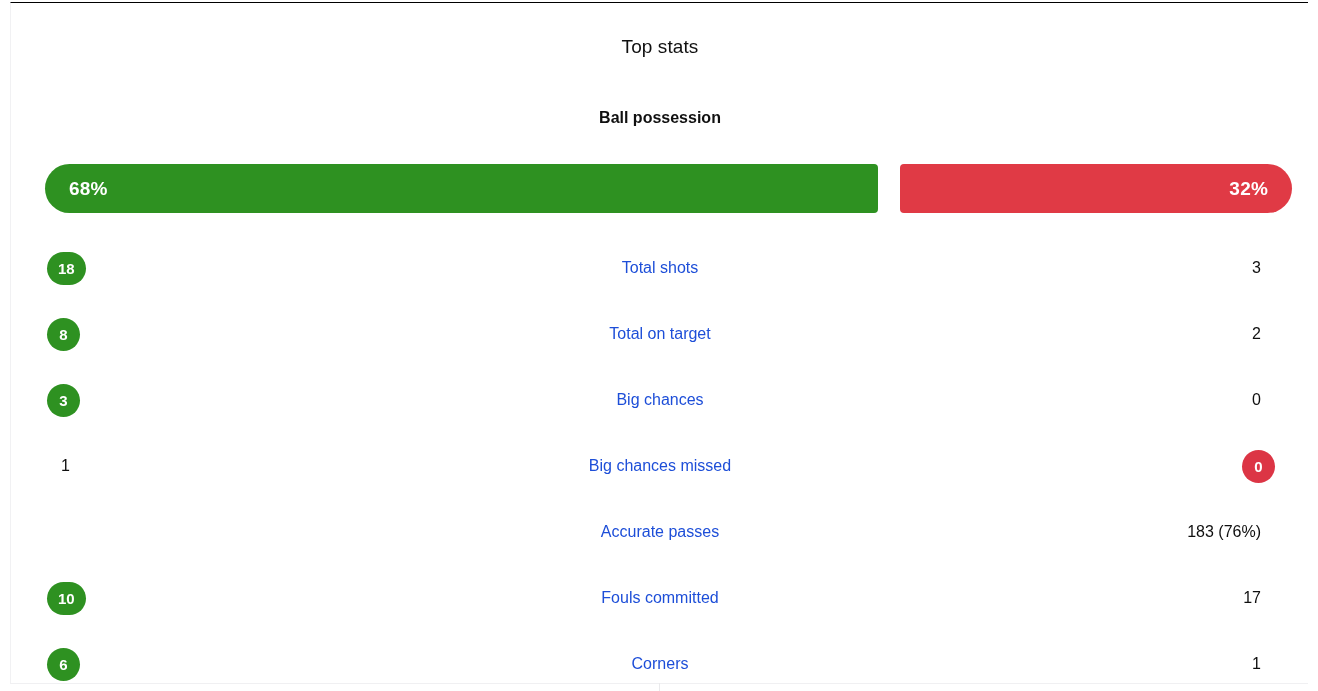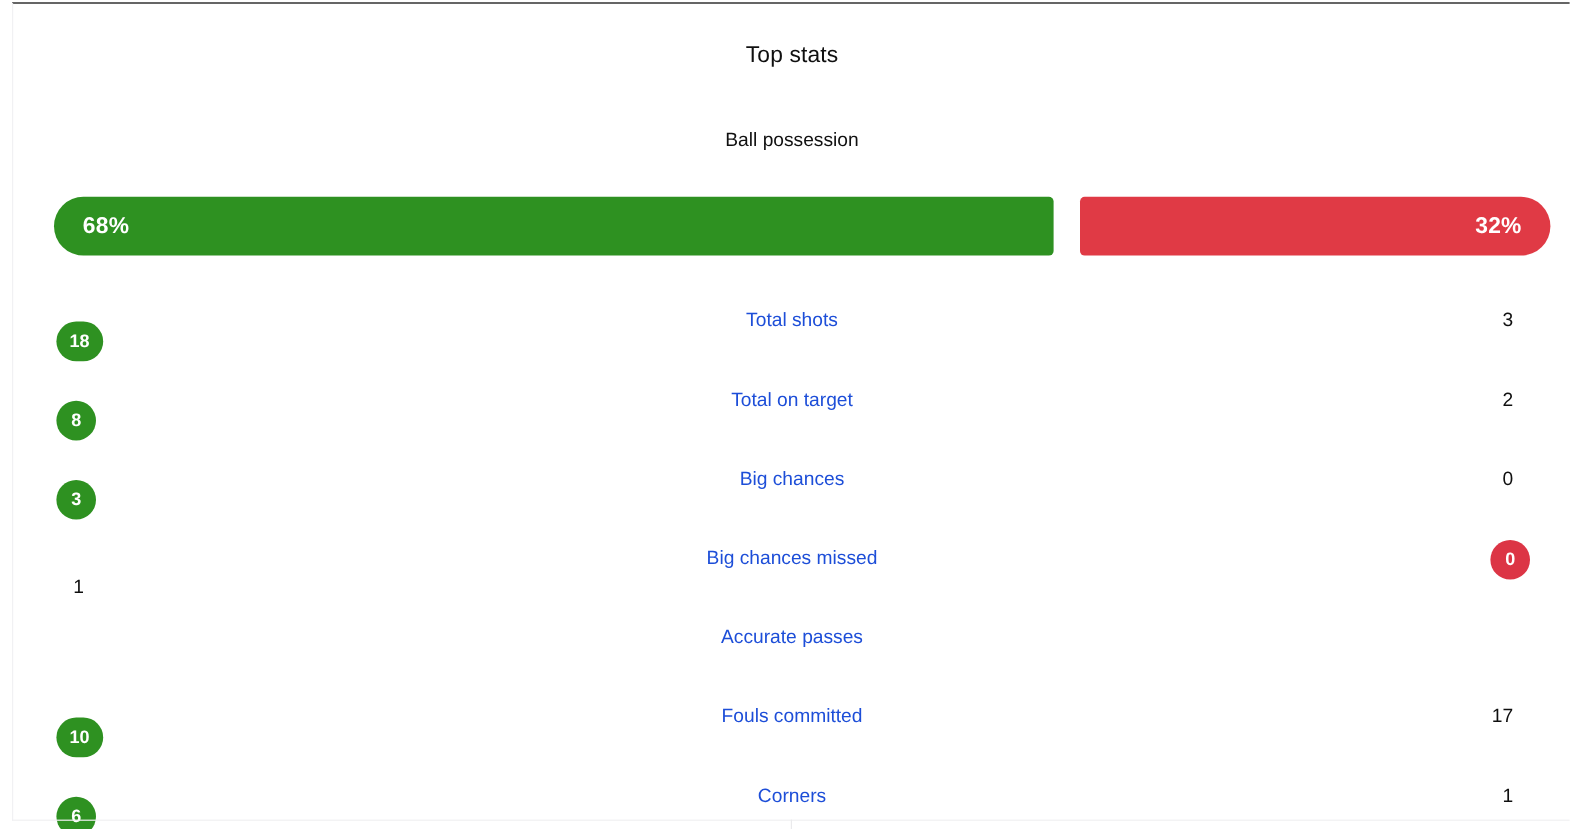--- a/index.html
+++ b/index.html
@@ -47,7 +47,7 @@
     width: 1298px;
     text-align: center;
     font-size: 16px;
-    font-weight: 400;
+    font-weight: 700;
     color: #101010;
   }
   #possession-bar {

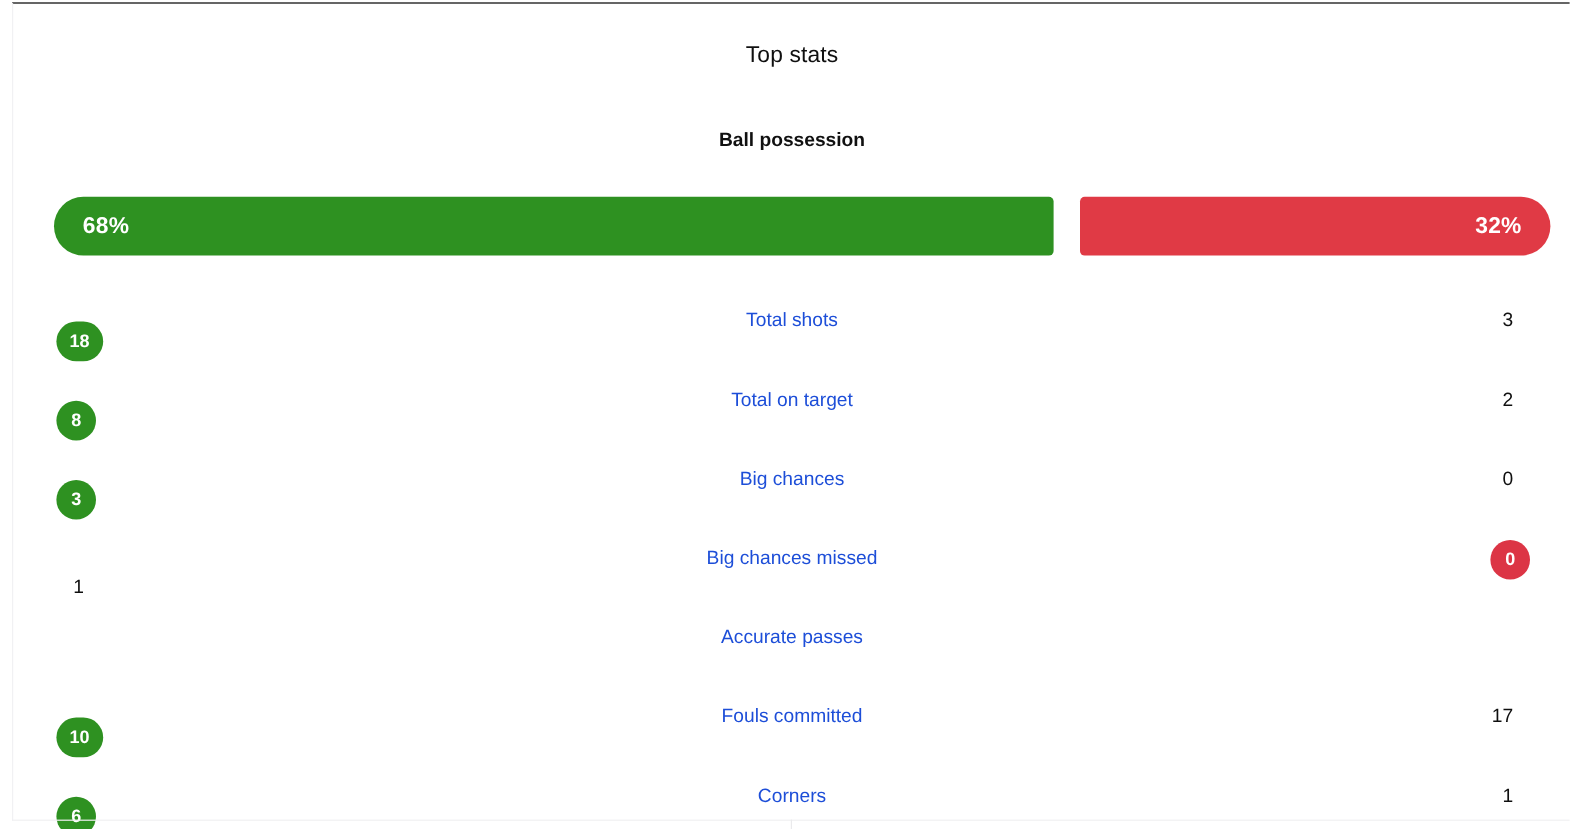--- a/index.html
+++ b/index.html
@@ -116,7 +116,7 @@
     top: 0;
     height: 66px;
     display: flex;
-    align-items: flex-end;
+    align-items: center;
     justify-content: flex-start;
   }
   .stat-away {

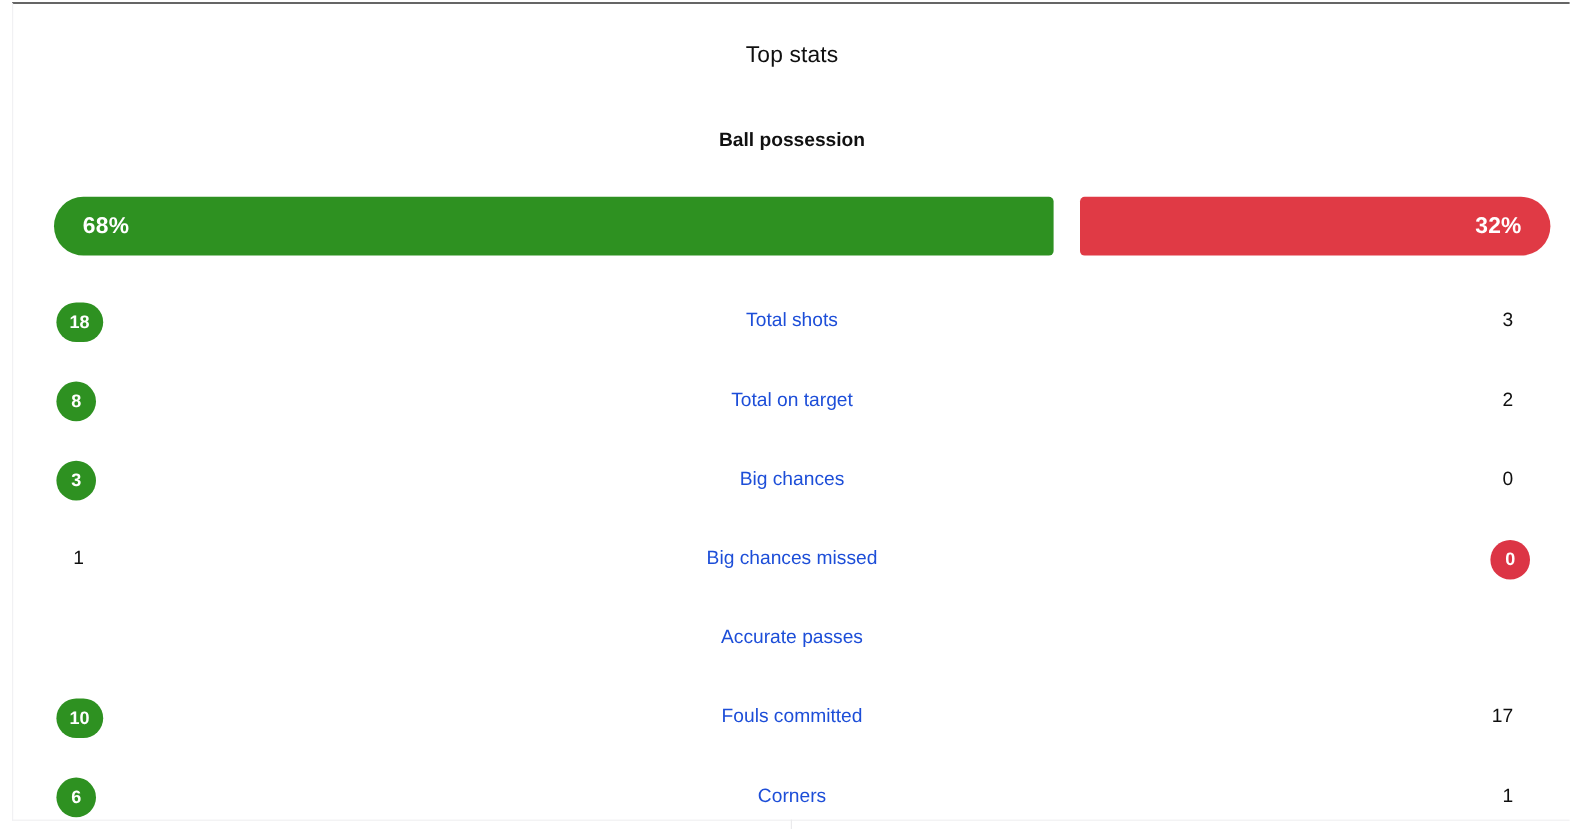--- a/index.html
+++ b/index.html
@@ -224,6 +224,9 @@
       </div>
       <div class="stat-row">
         <div class="stat-label">Accurate passes</div>
+        <div class="stat-away">
+          <span class="val-plain">183 (76%)</span>
+        </div>
       </div>
       <div class="stat-row">
         <div class="stat-home">

